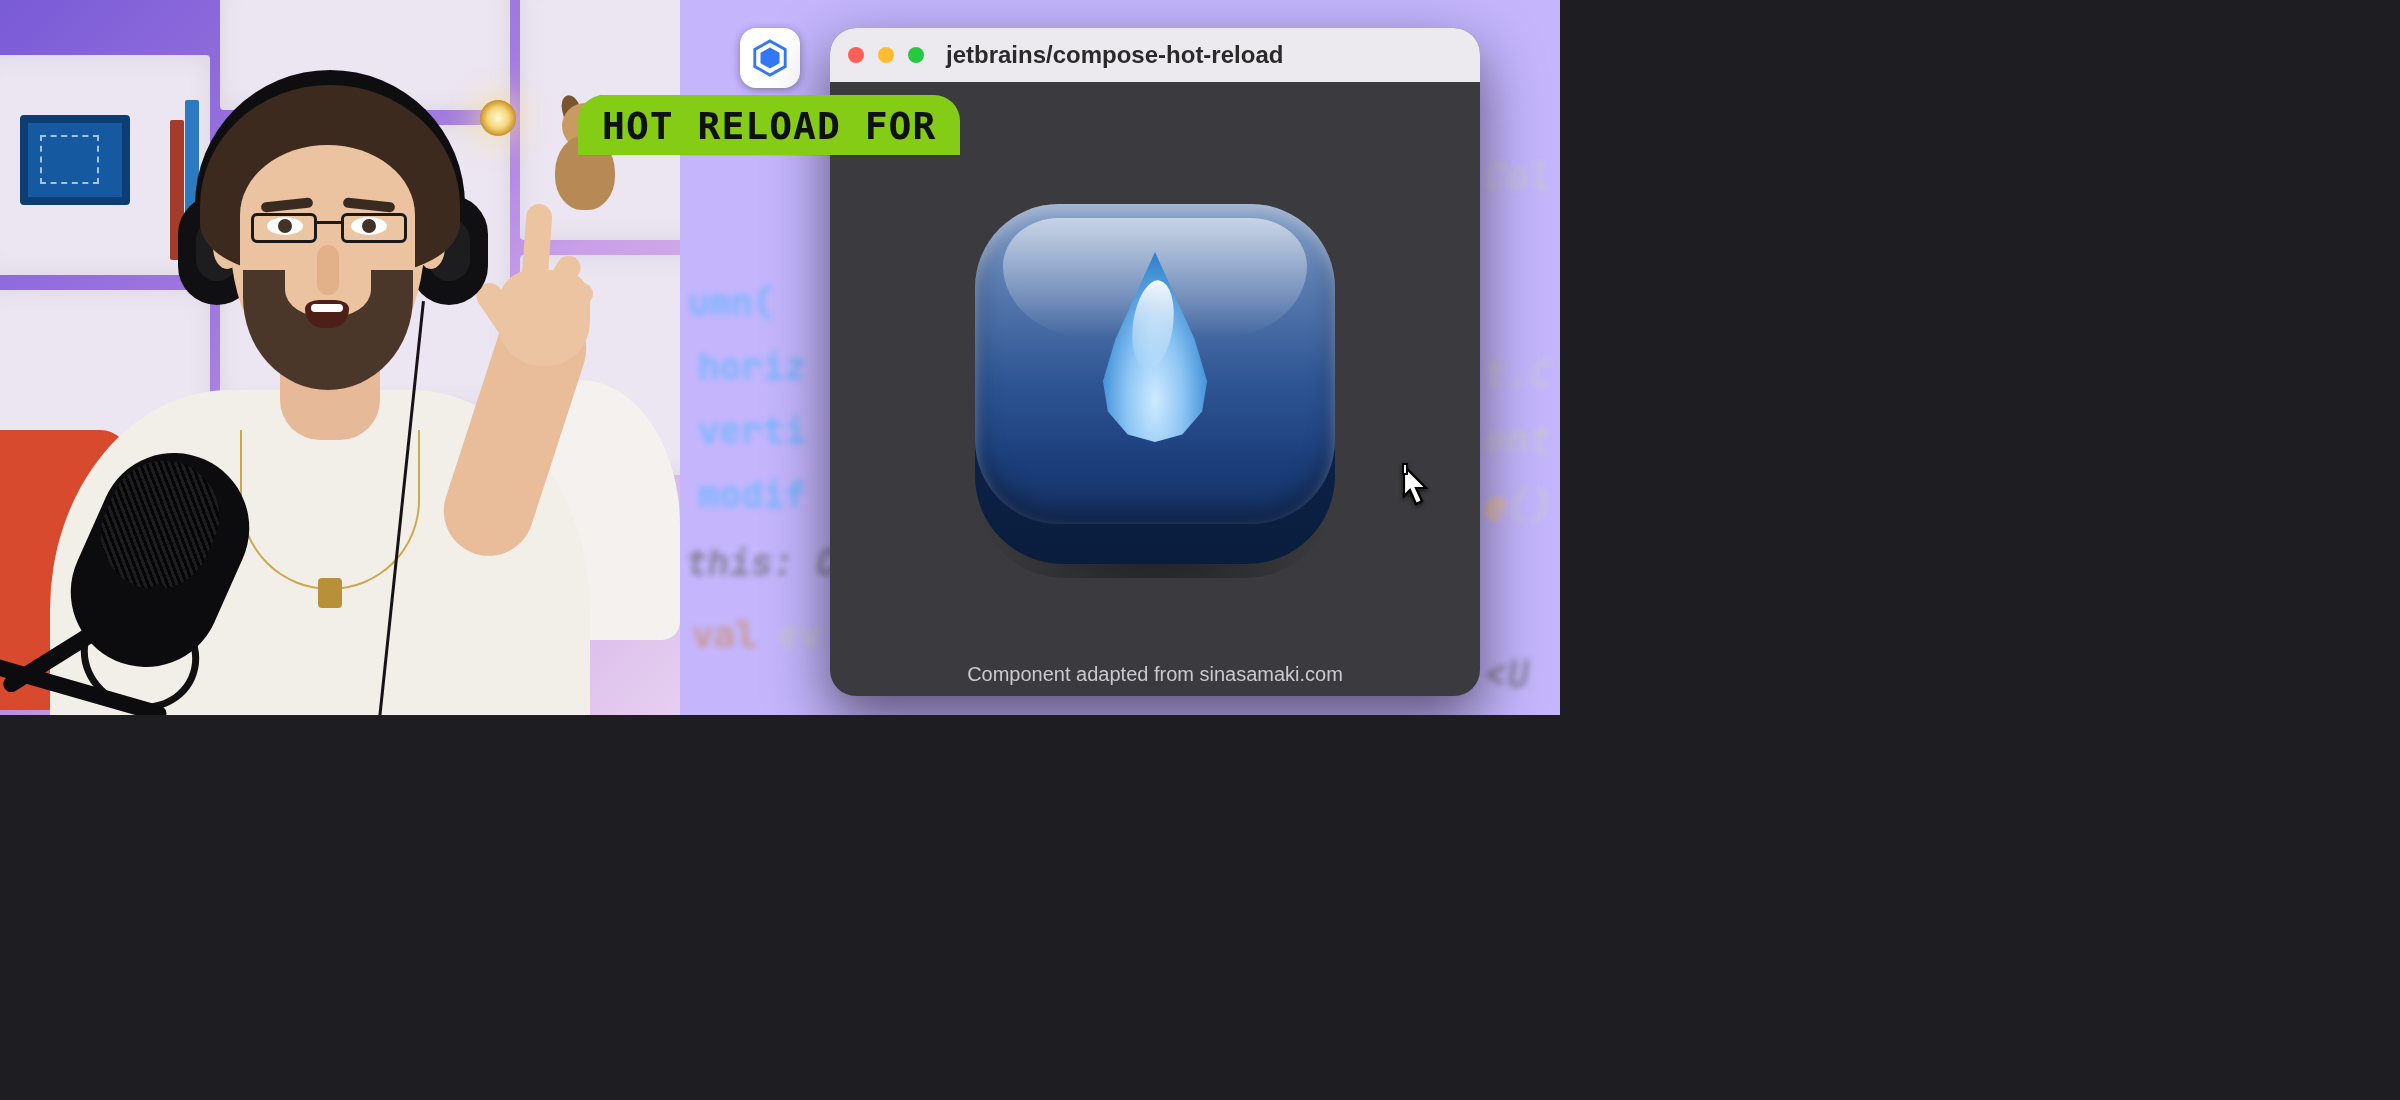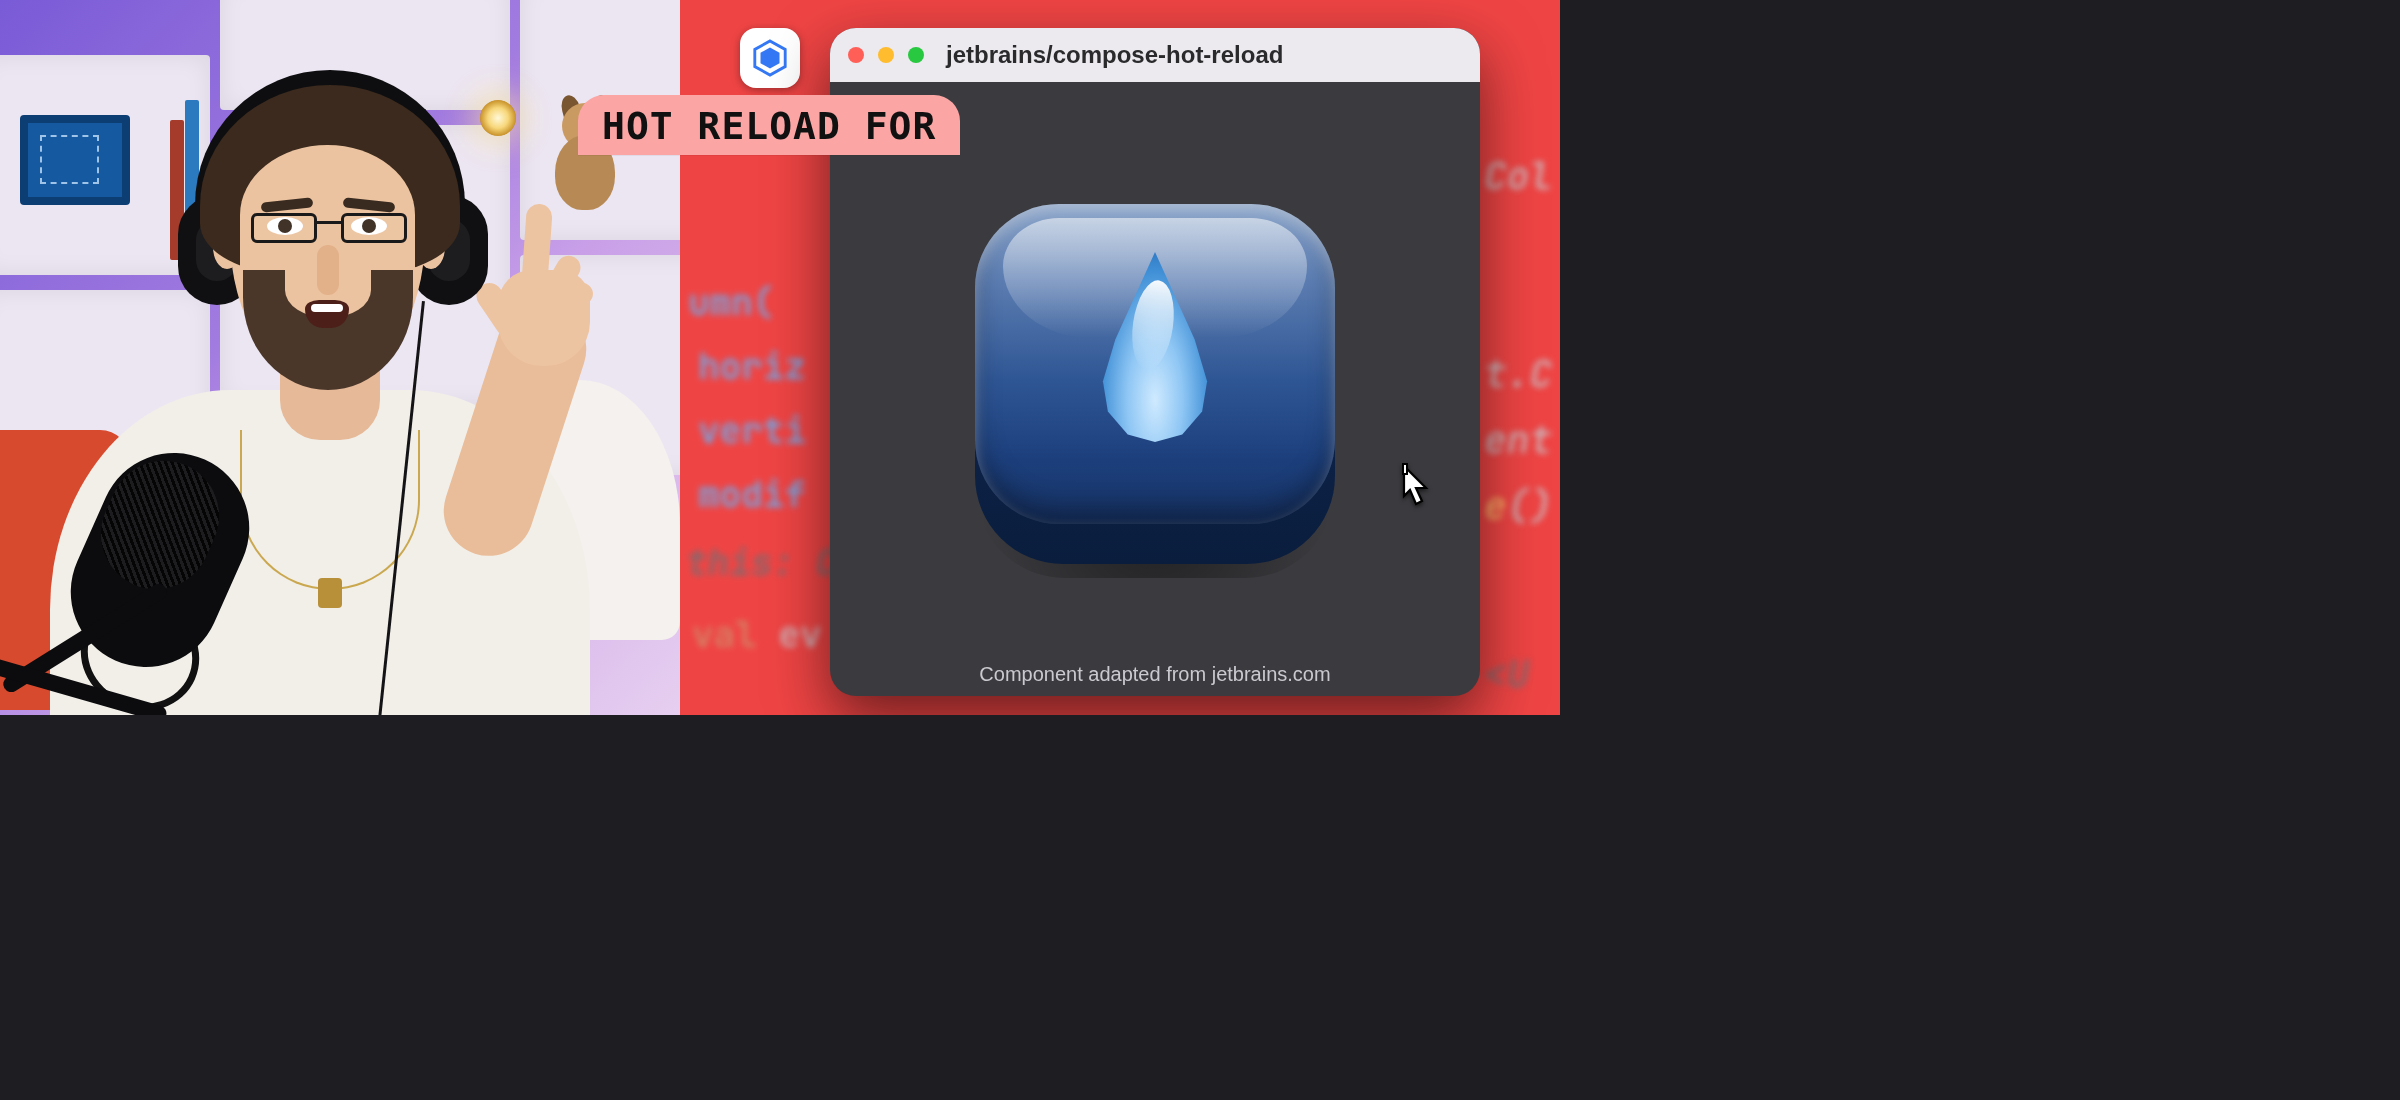--- a/index.html
+++ b/index.html
@@ -112,7 +112,7 @@
 
   
   .ide-panel{
-    position:relative;flex:1;height:100%;background:#ef4444;overflow:hidden;
+    position:relative;flex:1;height:100%;background:#c4b5fd;overflow:hidden;
   }
   .code-blur{position:absolute;inset:0;filter:blur(3px);opacity:.9;}
   .code-line{position:absolute;font-family:"JetBrains Mono",ui-monospace,Menlo,monospace;font-size:36px;font-weight:500;white-space:pre;}

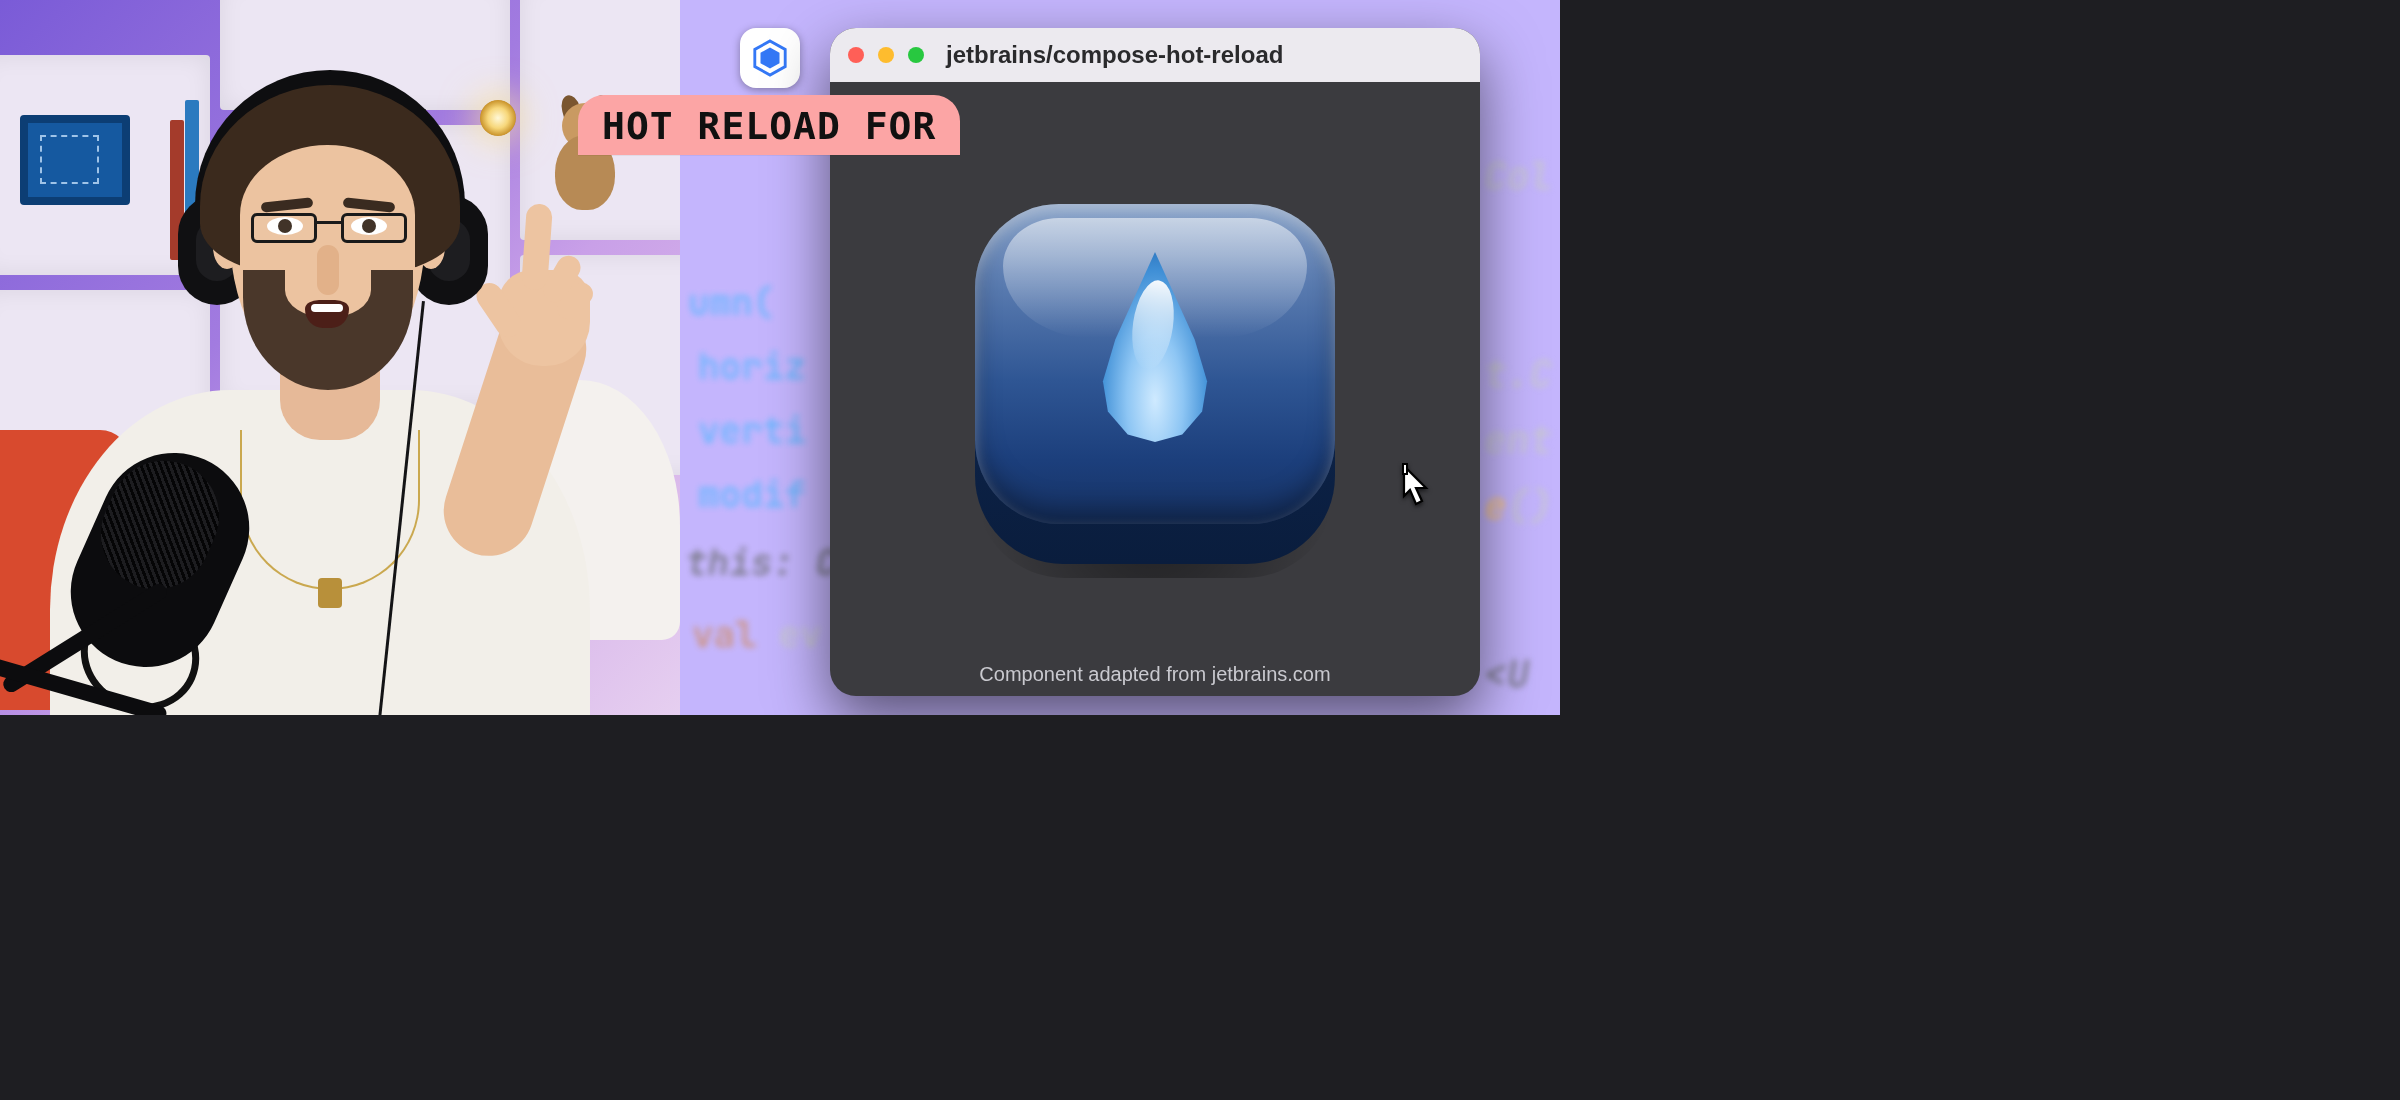--- a/index.html
+++ b/index.html
@@ -105,7 +105,7 @@
     position:absolute;left:578px;top:95px;z-index:40;
     filter: drop-shadow(0 1px 0 rgba(0,0,0,.05));
   }
-  .tb-row{background:#fca5a5;color:#111;font-family:"SFMono-Regular",ui-monospace,Menlo,Consolas,monospace;font-weight:700;letter-spacing:1px;padding:8px 24px 4px 24px;font-size:38px;line-height:1.25;white-space:pre;}
+  .tb-row{background:#84cc16;color:#111;font-family:"SFMono-Regular",ui-monospace,Menlo,Consolas,monospace;font-weight:700;letter-spacing:1px;padding:8px 24px 4px 24px;font-size:38px;line-height:1.25;white-space:pre;}
   .tb-r1{border-radius:26px 26px 0 0;}
   .tb-r2{border-radius:0 0 26px 0;padding-bottom:6px;}
   .tb-r3{border-radius:0 0 26px 26px;padding-bottom:10px;width:max-content;}

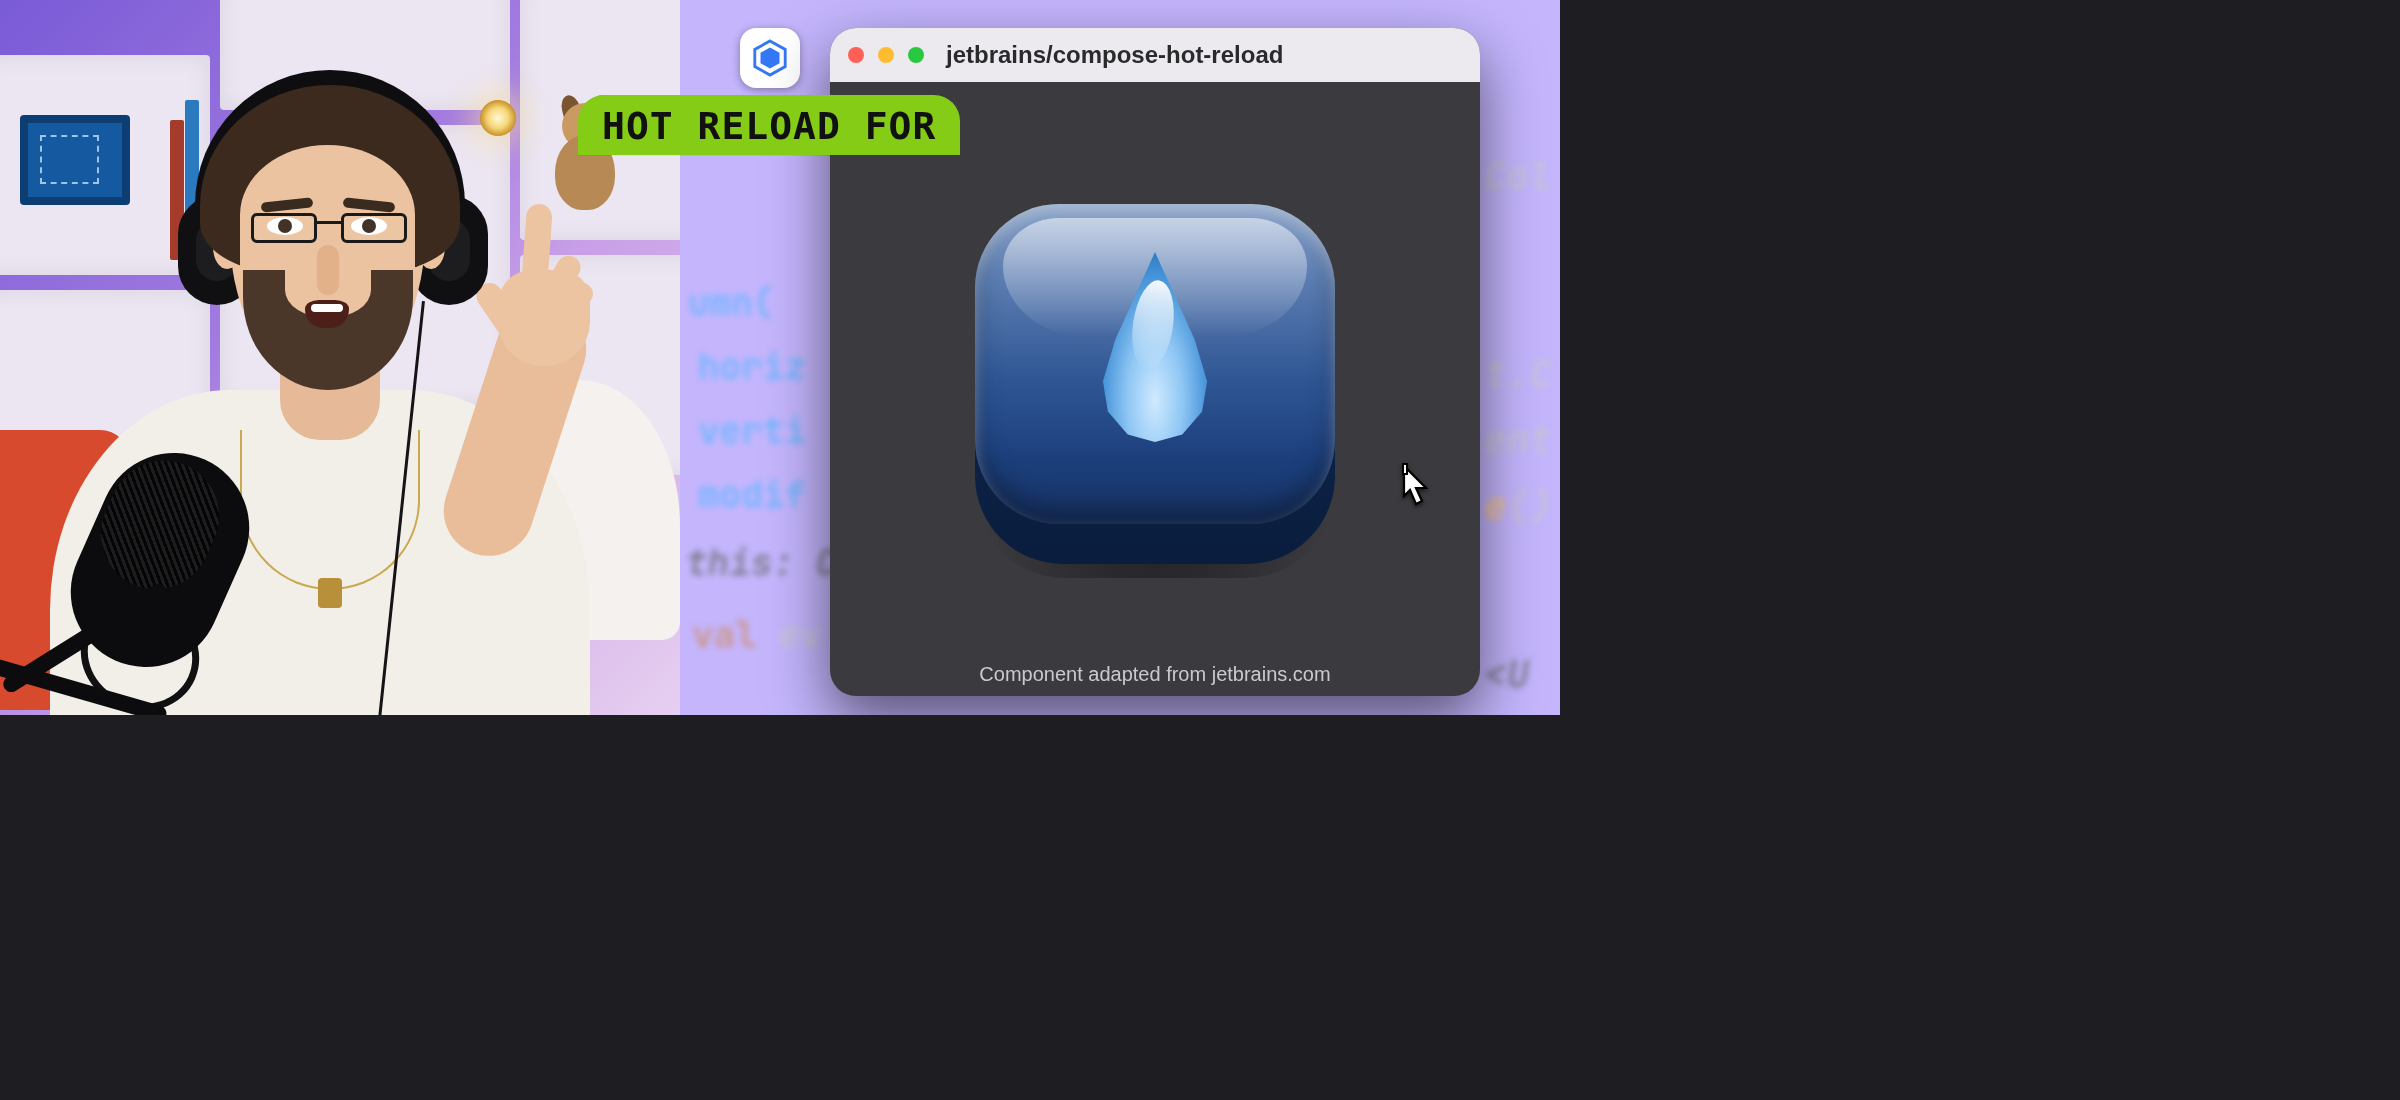--- a/index.html
+++ b/index.html
@@ -278,7 +278,7 @@
             <rect x="13" y="2" width="4" height="10" fill="#fff" stroke="#000" stroke-width="2"></rect>
           </svg>
       </div>
-      <div class="credit">Component adapted from jetbrains.com</div>
+      <div class="credit">Component adapted from sinasamaki.com</div>
     </div>
   </div>
 

